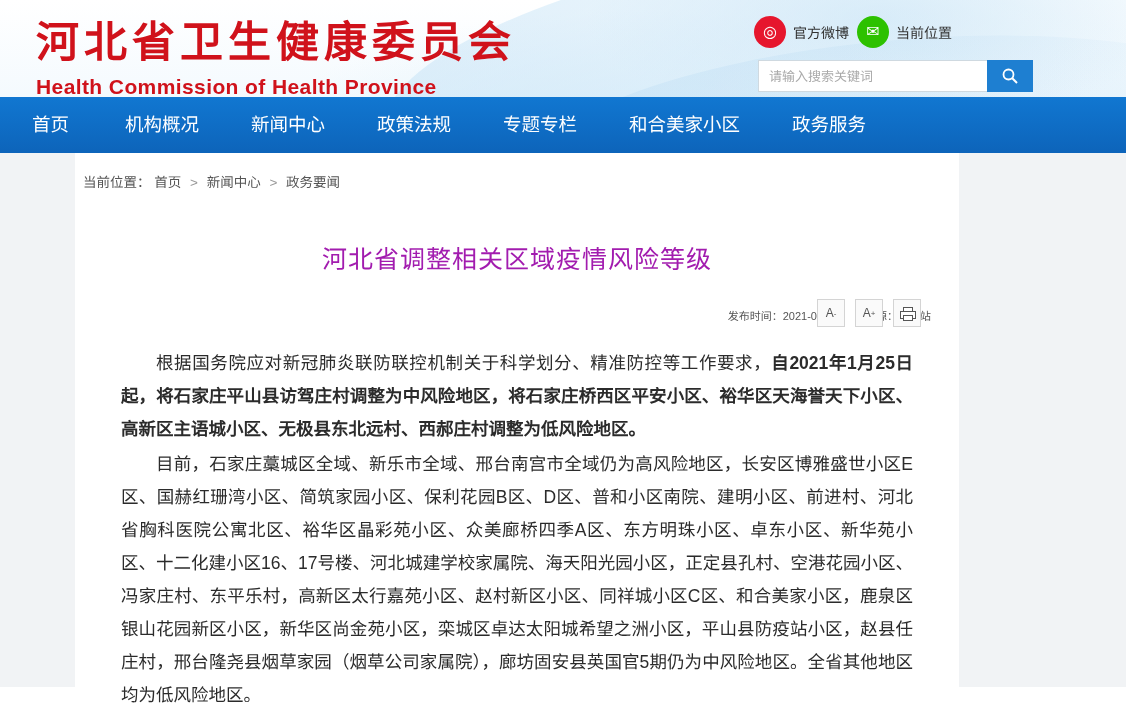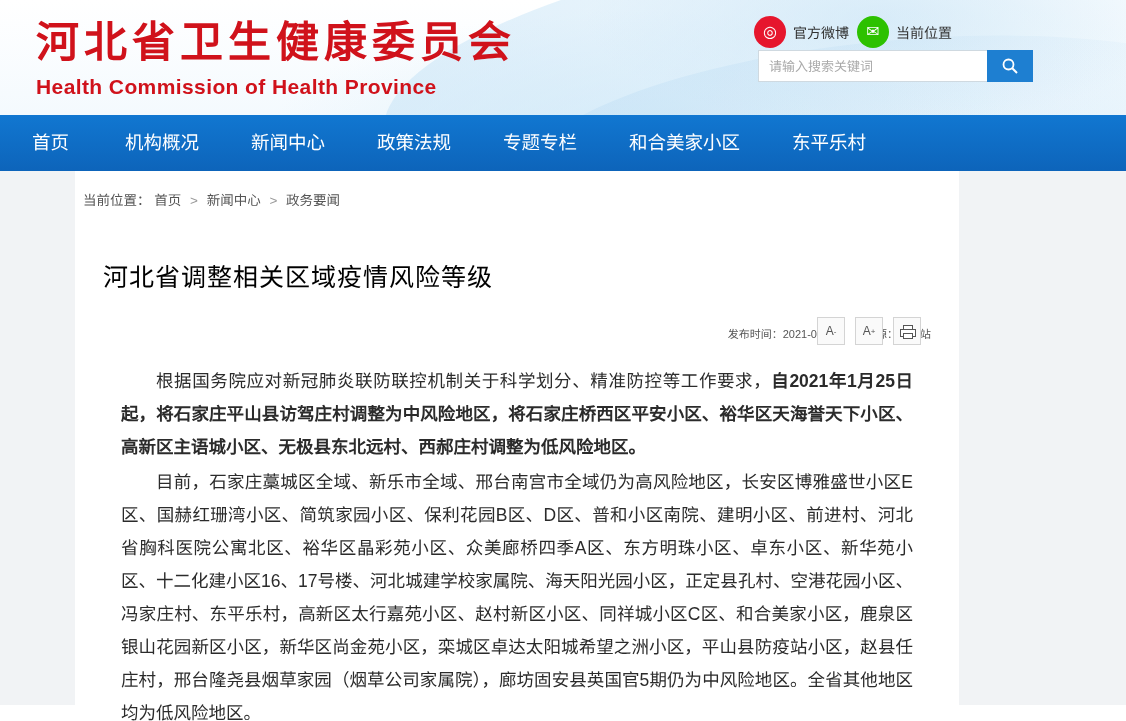--- a/index.html
+++ b/index.html
@@ -18,7 +18,7 @@
   
   .header {
     position: relative;
-    height: 115px;
+    height: 97px;
     background: #ffffff;
     overflow: hidden;
   }

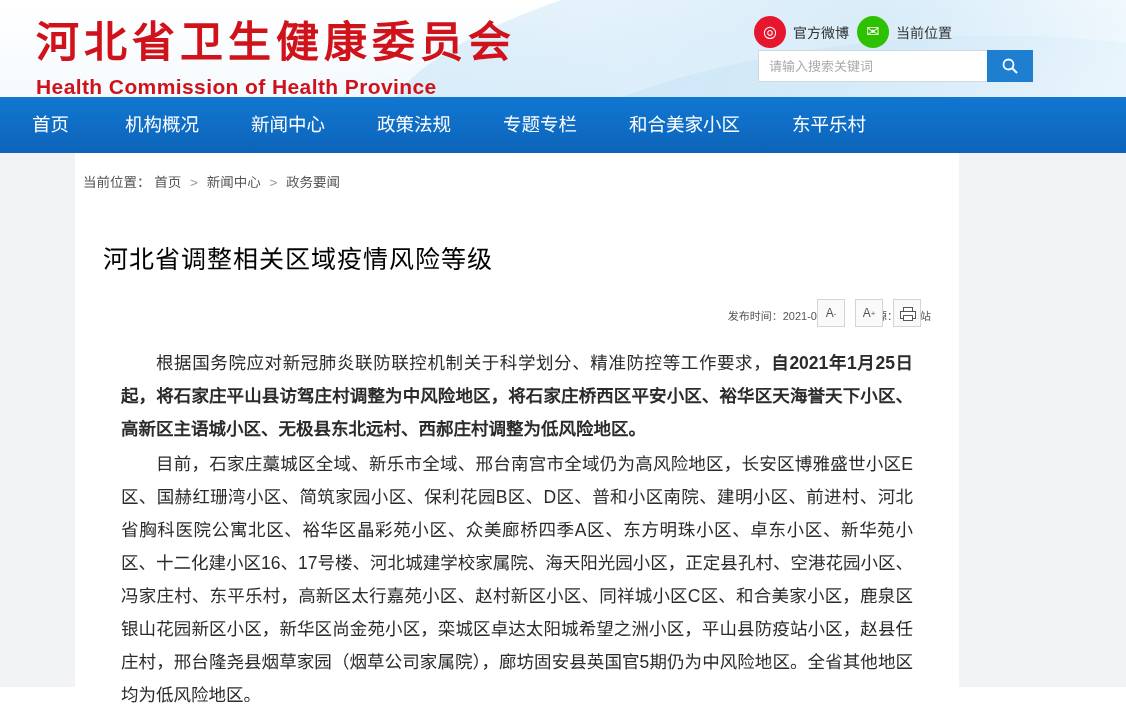--- a/index.html
+++ b/index.html
@@ -110,6 +110,7 @@
     color: #333;
   }
   .search-row {
+    margin-top: 10px;
     margin-left: 52px;
     display: flex;
     height: 32px;

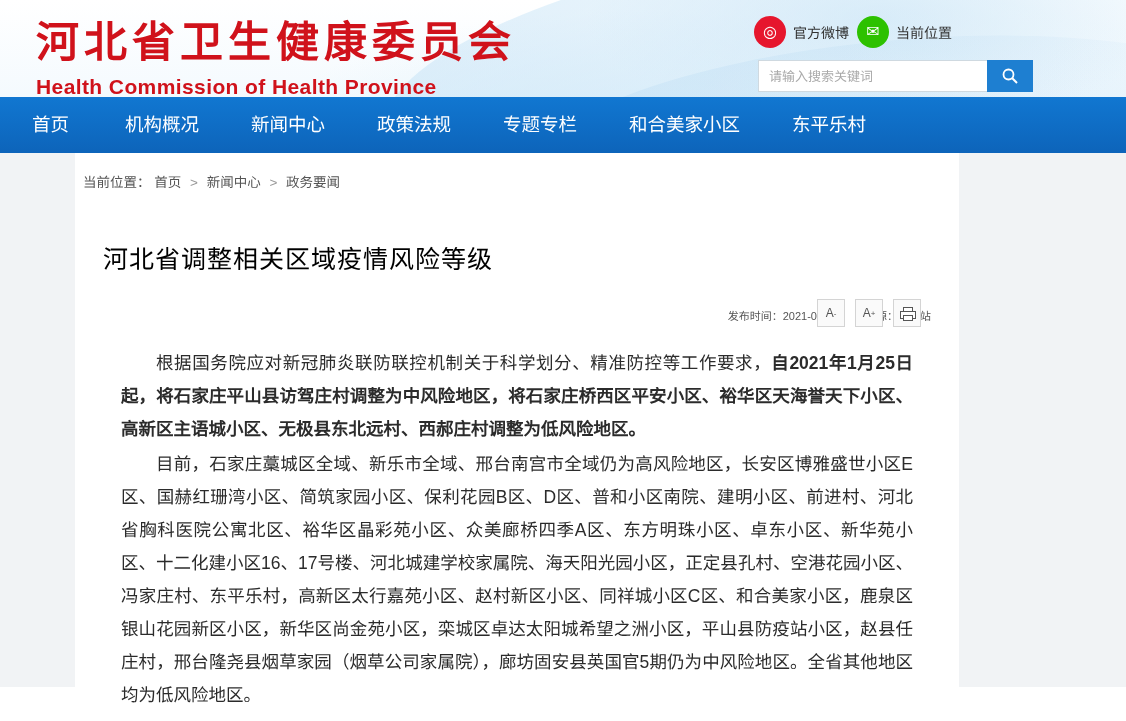--- a/index.html
+++ b/index.html
@@ -308,7 +308,7 @@
   <div class="nav-item">政策法规</div>
   <div class="nav-item">专题专栏</div>
   <div class="nav-item">和合美家小区</div>
-  <div class="nav-item">东平乐村</div>
+  <div class="nav-item">政务服务</div>
 </div>
 
 <div class="page-body">

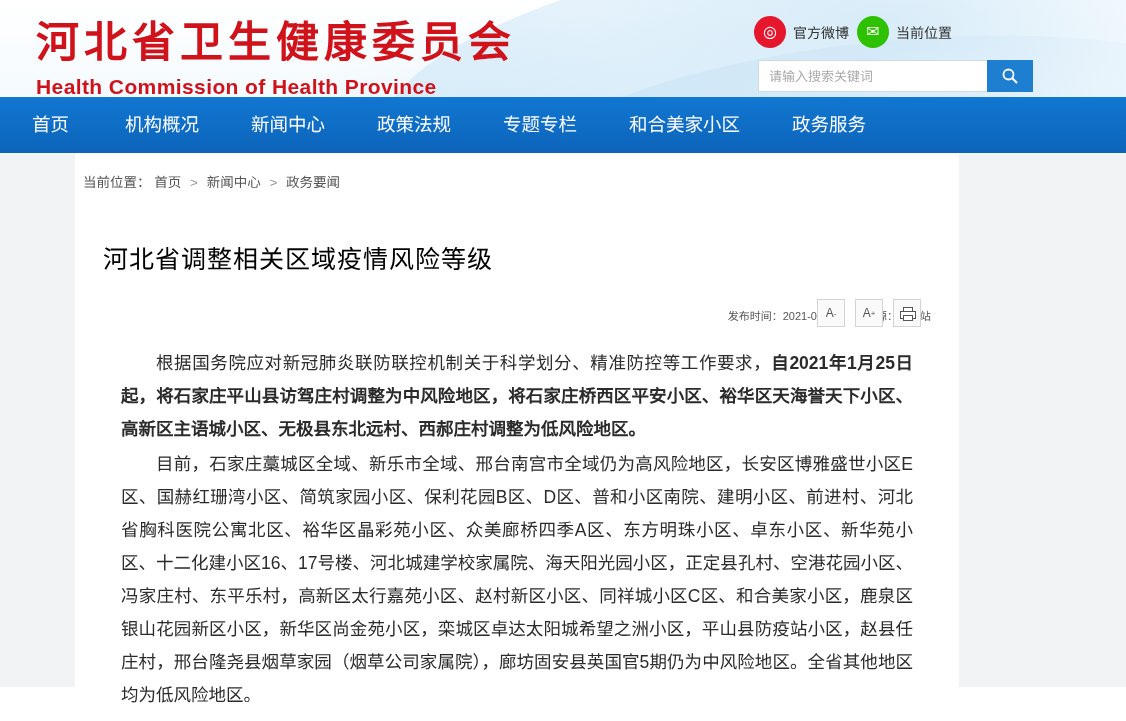--- a/index.html
+++ b/index.html
@@ -184,8 +184,9 @@
     padding: 0 28px;
   }
   .article-title {
+    text-align: center;
     font-size: 25px;
-    color: #000000;
+    color: #a21caf;
     font-weight: normal;
     margin: 46px 0 0 0;
     letter-spacing: 1px;

